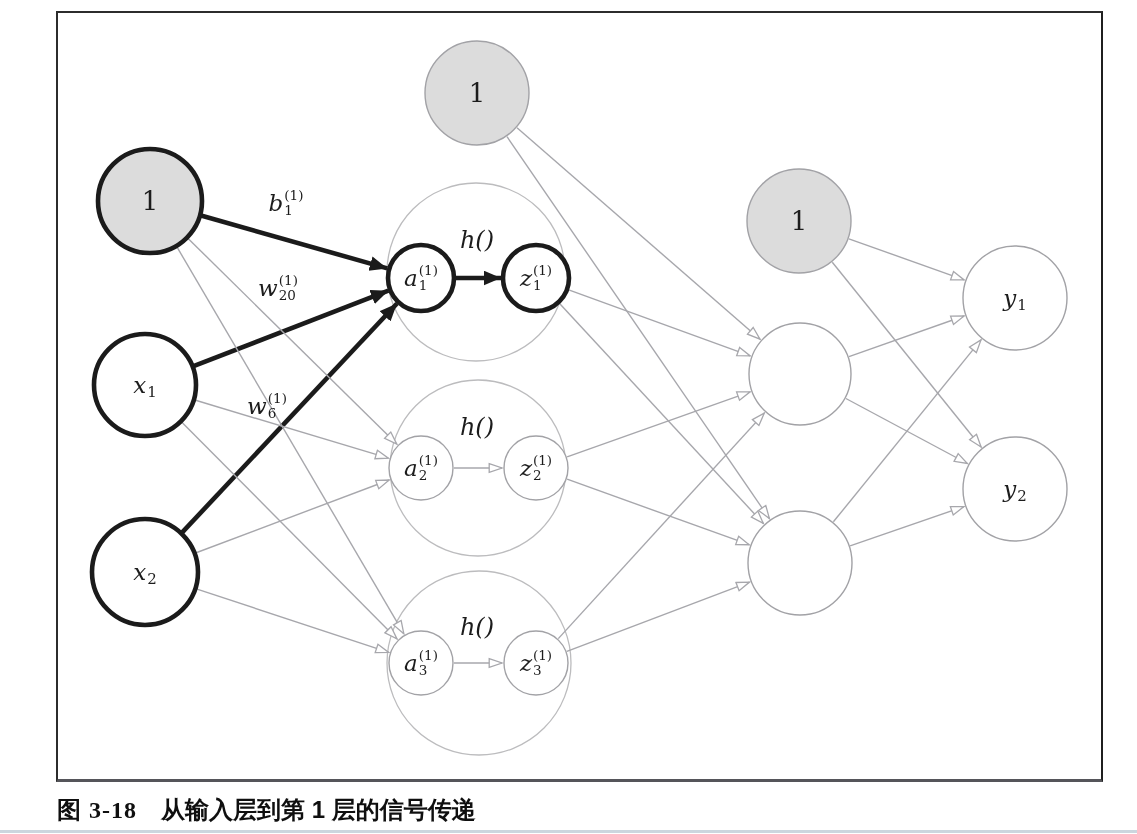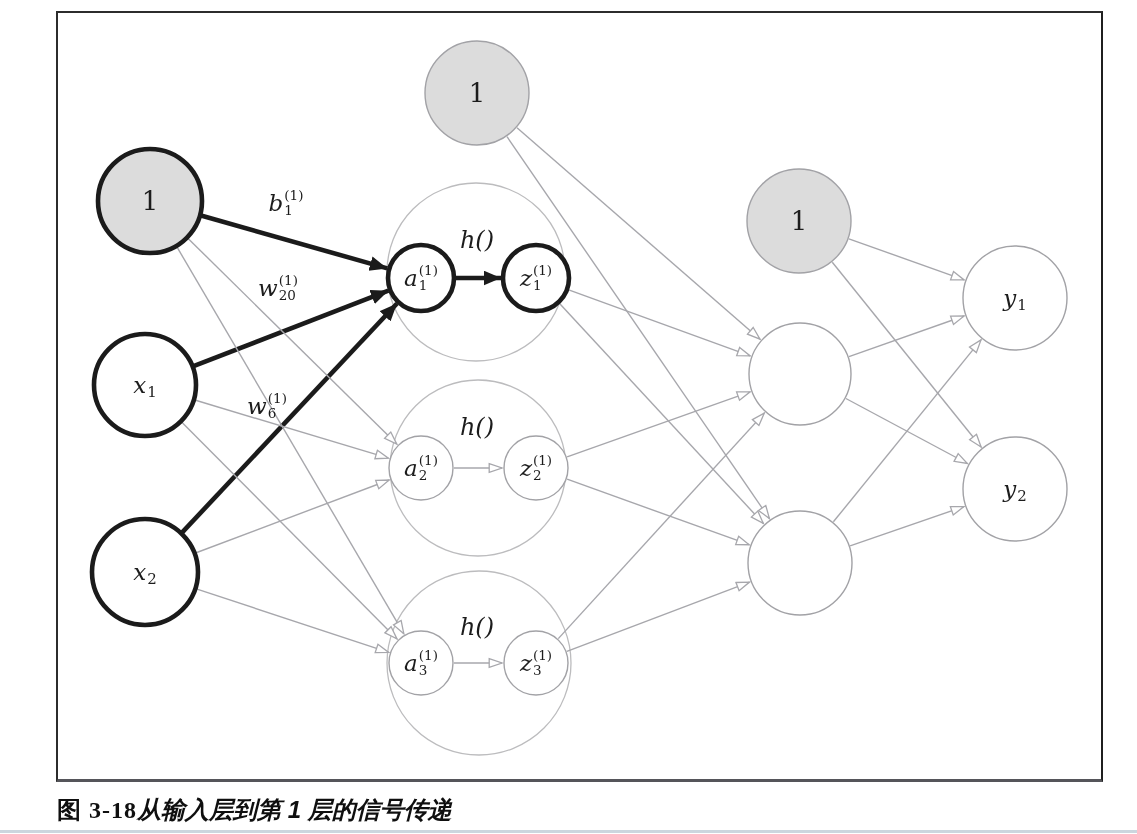--- a/index.html
+++ b/index.html
@@ -29,7 +29,7 @@
   .math.plain{font-style:normal;font-size:26px;}
   .math.act{font-size:24px;}
   .caption{
-    position:absolute;left:57px;top:796px;display:flex;
+    position:absolute;left:57px;top:796px;display:flex;gap:24px;
     font-size:24px;font-weight:bold;color:#0f0f0f;line-height:1.2;
   }
   .caption .cap-label{font-family:"Liberation Serif",serif;letter-spacing:1px;}

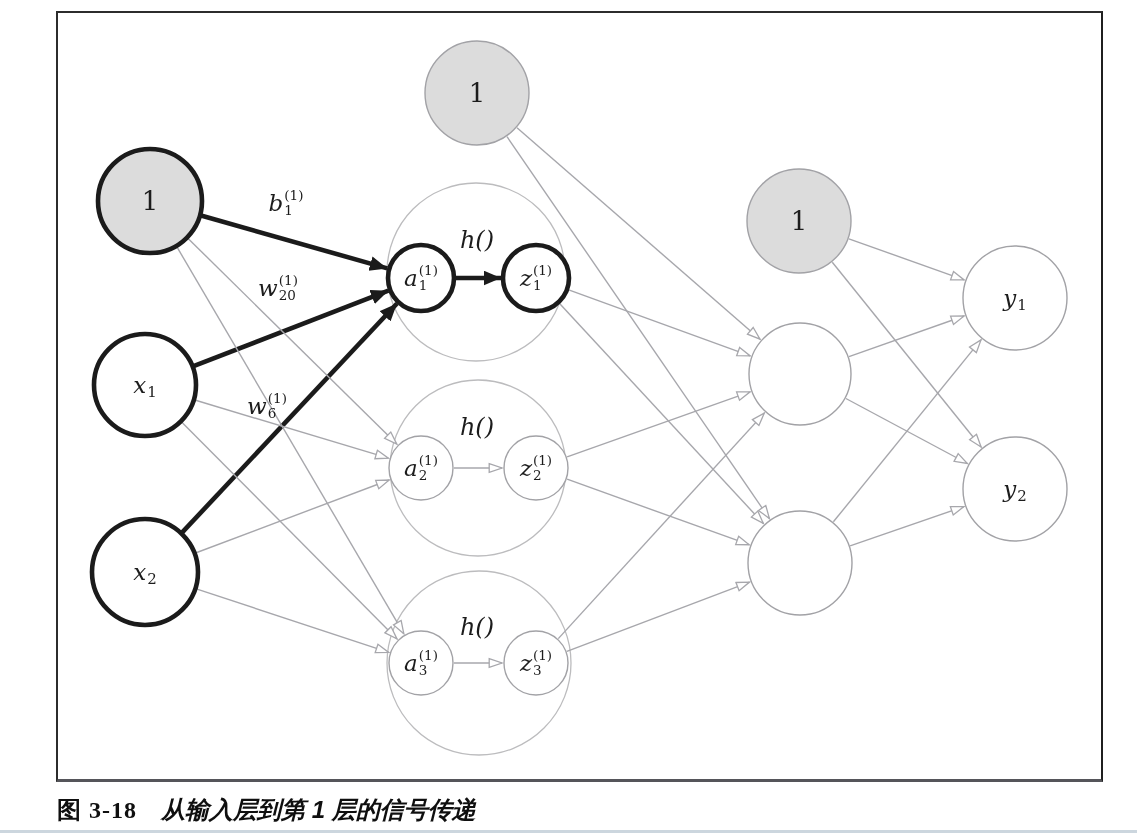--- a/index.html
+++ b/index.html
@@ -33,7 +33,7 @@
     font-size:24px;font-weight:bold;color:#0f0f0f;line-height:1.2;
   }
   .caption .cap-label{font-family:"Liberation Serif",serif;letter-spacing:1px;}
-  .caption .cap-text{font-family:"Liberation Sans",sans-serif;font-style:italic;}
+  .caption .cap-text{font-family:"Liberation Sans",sans-serif;}
   .bottom-strip{position:absolute;left:0;top:830px;width:1137px;height:3px;}
 </style>
 </head>

